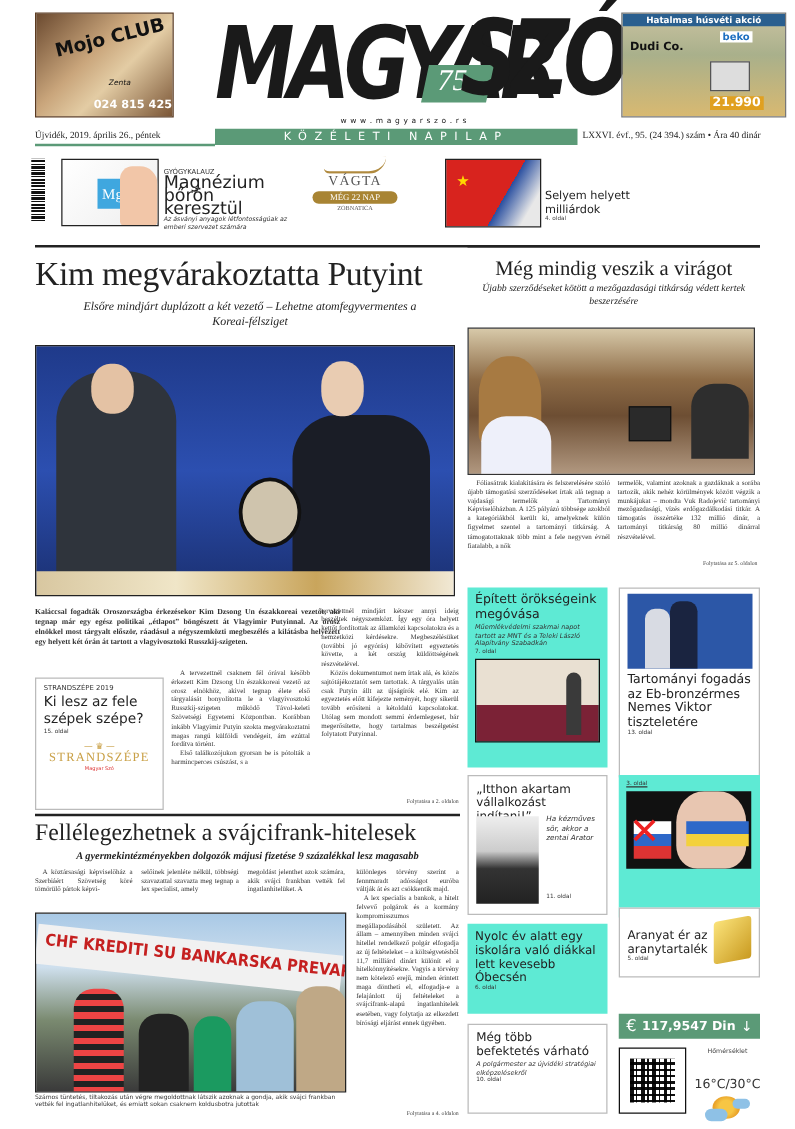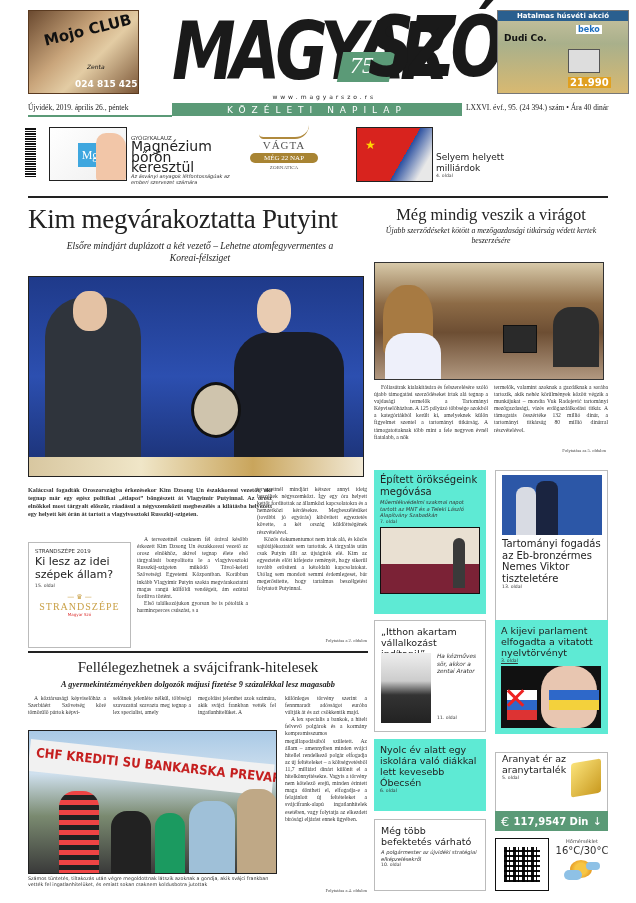--- a/index.html
+++ b/index.html
@@ -94,7 +94,7 @@
 
 <div class="abs boxw sans" style="left:28px;top:542px;width:103px;height:106px;padding:5px 6px">
   <div style="font-size:5.5px;color:#333">STRANDSZÉPE 2019</div>
-  <div style="font-size:11px;line-height:12.5px;color:#222;margin-top:2px">Ki lesz az idei szépek állam?</div>
+  <div style="font-size:11px;line-height:12.5px;color:#222;margin-top:2px">Ki lesz az fele szépek szépe?</div>
   <div style="font-size:4.6px;color:#333;margin-top:2px">15. oldal</div>
   <div style="text-align:center;color:#c9a046;font-size:7px;margin-top:5px">— ♛ —</div>
   <div class="serif" style="text-align:center;font-size:10px;color:#c9a046;letter-spacing:1px">STRANDSZÉPE</div>

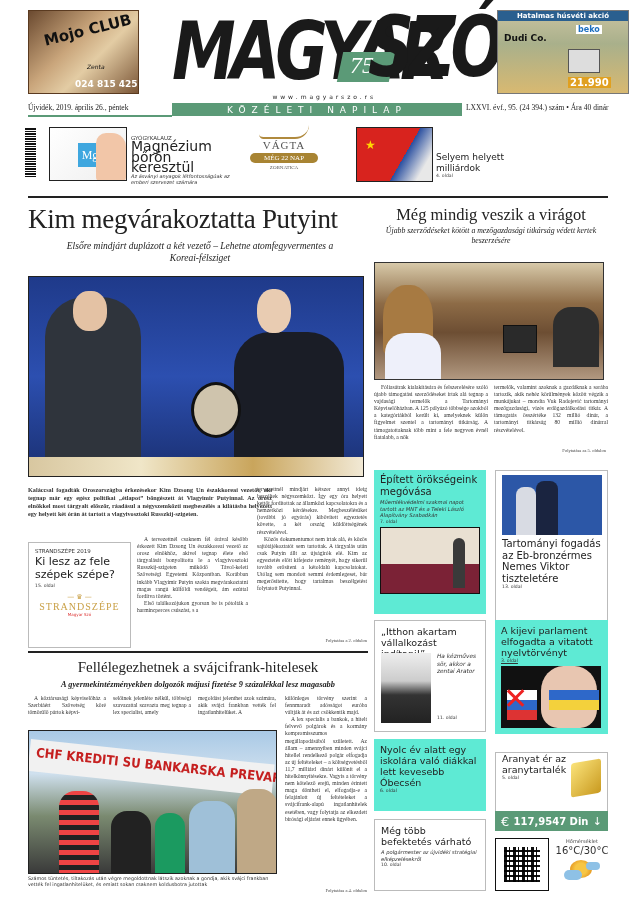--- a/index.html
+++ b/index.html
@@ -160,7 +160,6 @@
   <div style="position:absolute;left:62px;top:94px;font-size:4.6px;color:#333">11. oldal</div>
 </div>
 <div class="abs green sans" style="left:495px;top:620px;width:113px;height:114px;padding:5px 6px">
-  <div style="font-size:9.5px;line-height:11px;color:#222">A kijevi parlament elfogadta a vitatott nyelvtörvényt</div>
   <div style="font-size:4.6px;color:#333;text-decoration:underline">3. oldal</div>
   <div style="margin-top:3px;width:100px;height:62px;background:#111;position:relative;overflow:hidden">
     <div style="position:absolute;left:40px;top:0;width:56px;height:62px;background:#e8c6b1;border-radius:40% 40% 30% 30%"></div>

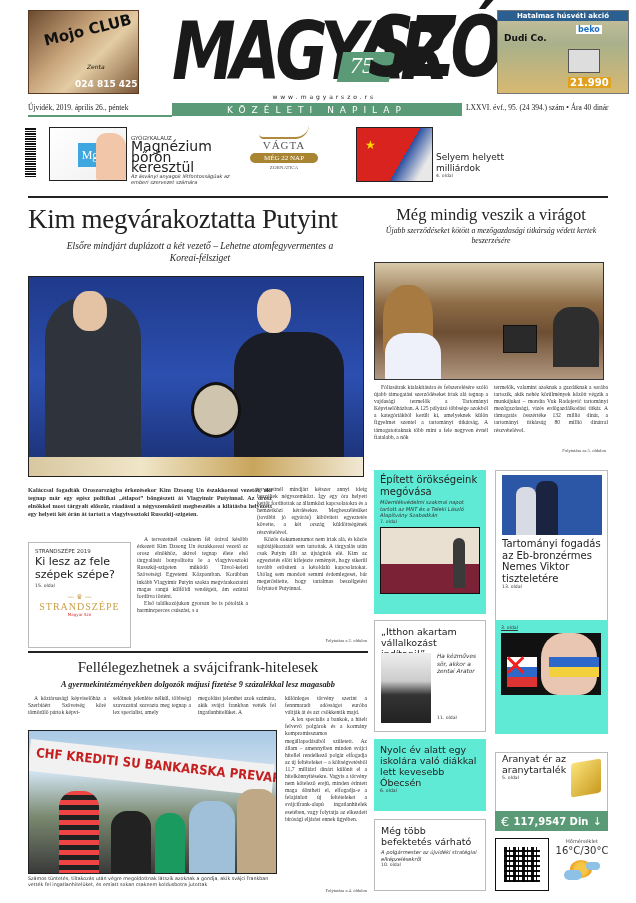--- a/index.html
+++ b/index.html
@@ -102,7 +102,7 @@
 </div>
 <div class="abs rule" style="left:28px;top:651px;width:340px;height:1.5px"></div>
 
-<div class="abs serif" style="left:28px;top:656px;width:340px;text-align:center;font-size:15px;line-height:22px;color:#222">Fellélegezhetnek a svájcifrank-hitelesek</div>
+<div class="abs serif" style="left:28px;top:656px;width:340px;font-size:19px;line-height:22px;color:#222">Fellélegezhetnek a svájcifrank-hitelesek</div>
 <div class="abs serif" style="left:28px;top:680px;width:340px;text-align:center;font-size:8.3px;font-style:italic;font-weight:bold;color:#222">A gyermekintézményekben dolgozók májusi fizetése 9 százalékkal lesz magasabb</div>
 <div class="abs serif txt" style="left:28px;top:695px;width:78px;text-indent:6px">A köztársasági képviselőház a Szerbiáért Szövetség köré tömörülő pártok képvi-</div>
 <div class="abs serif txt" style="left:113px;top:695px;width:78px">selőinek jelenléte nélkül, többségi szavazattal szavazta meg tegnap a lex specialist, amely</div>

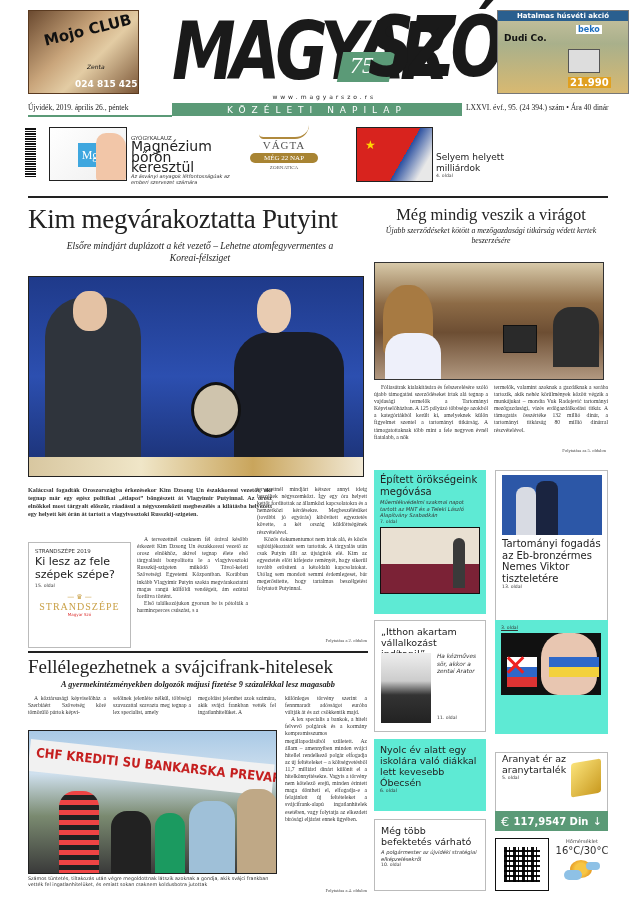--- a/index.html
+++ b/index.html
@@ -173,7 +173,7 @@
   <div style="font-size:9.5px;line-height:11px;color:#222">Nyolc év alatt egy iskolára való diákkal lett kevesebb Óbecsén</div>
   <div style="font-size:4.6px;color:#333">6. oldal</div>
 </div>
-<div class="abs boxw sans" style="left:495px;top:752px;width:113px;height:68px;padding:0 6px">
+<div class="abs boxw sans" style="left:495px;top:726px;width:113px;height:56px;padding:16px 6px">
   <div style="font-size:9.5px;line-height:11px;color:#222;width:68px">Aranyat ér az aranytartalék</div>
   <div style="font-size:4.6px;color:#333">5. oldal</div>
   <div style="position:absolute;right:6px;top:8px;width:30px;height:34px;background:linear-gradient(135deg,#fbe37a,#c99a20);border-radius:3px;transform:skewY(-10deg)"></div>

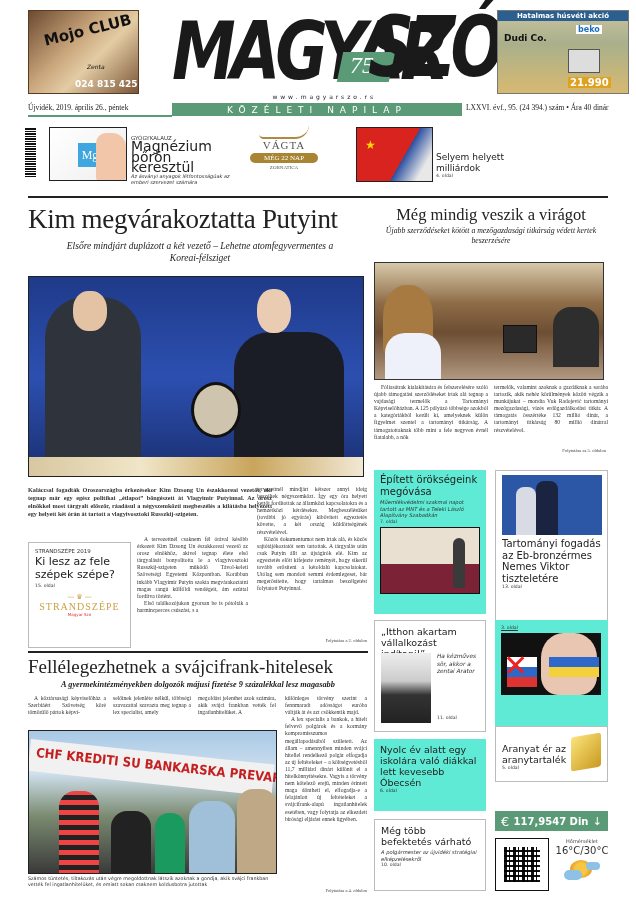--- a/index.html
+++ b/index.html
@@ -198,7 +198,7 @@
 </div>
 <div class="abs sans" style="left:552px;top:838px;width:60px;text-align:center">
   <div style="font-size:5px;color:#444">Hőmérséklet</div>
-  <div style="font-size:10px;color:#333;margin-top:1px">16°C/30°C</div>
+  <div style="font-size:10px;color:#333;margin-top:18px">16°C/30°C</div>
   <div style="position:relative;width:40px;height:24px;margin:2px auto 0">
     <div style="position:absolute;left:8px;top:2px;width:22px;height:18px;background:radial-gradient(circle,#f7c644 40%,#e9a22a 70%);border-radius:50%"></div>
     <div style="position:absolute;left:2px;top:12px;width:18px;height:10px;background:#8ec1e6;border-radius:8px"></div>

